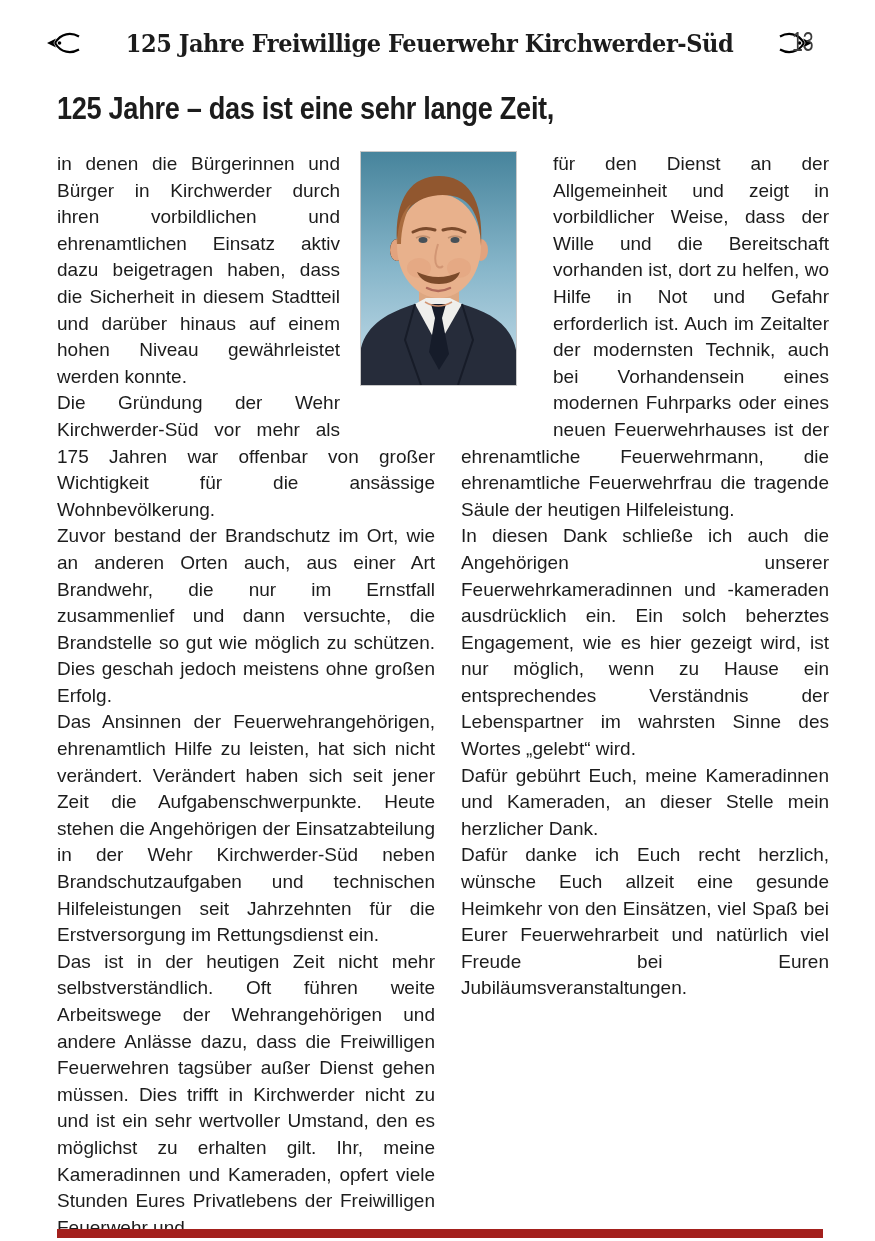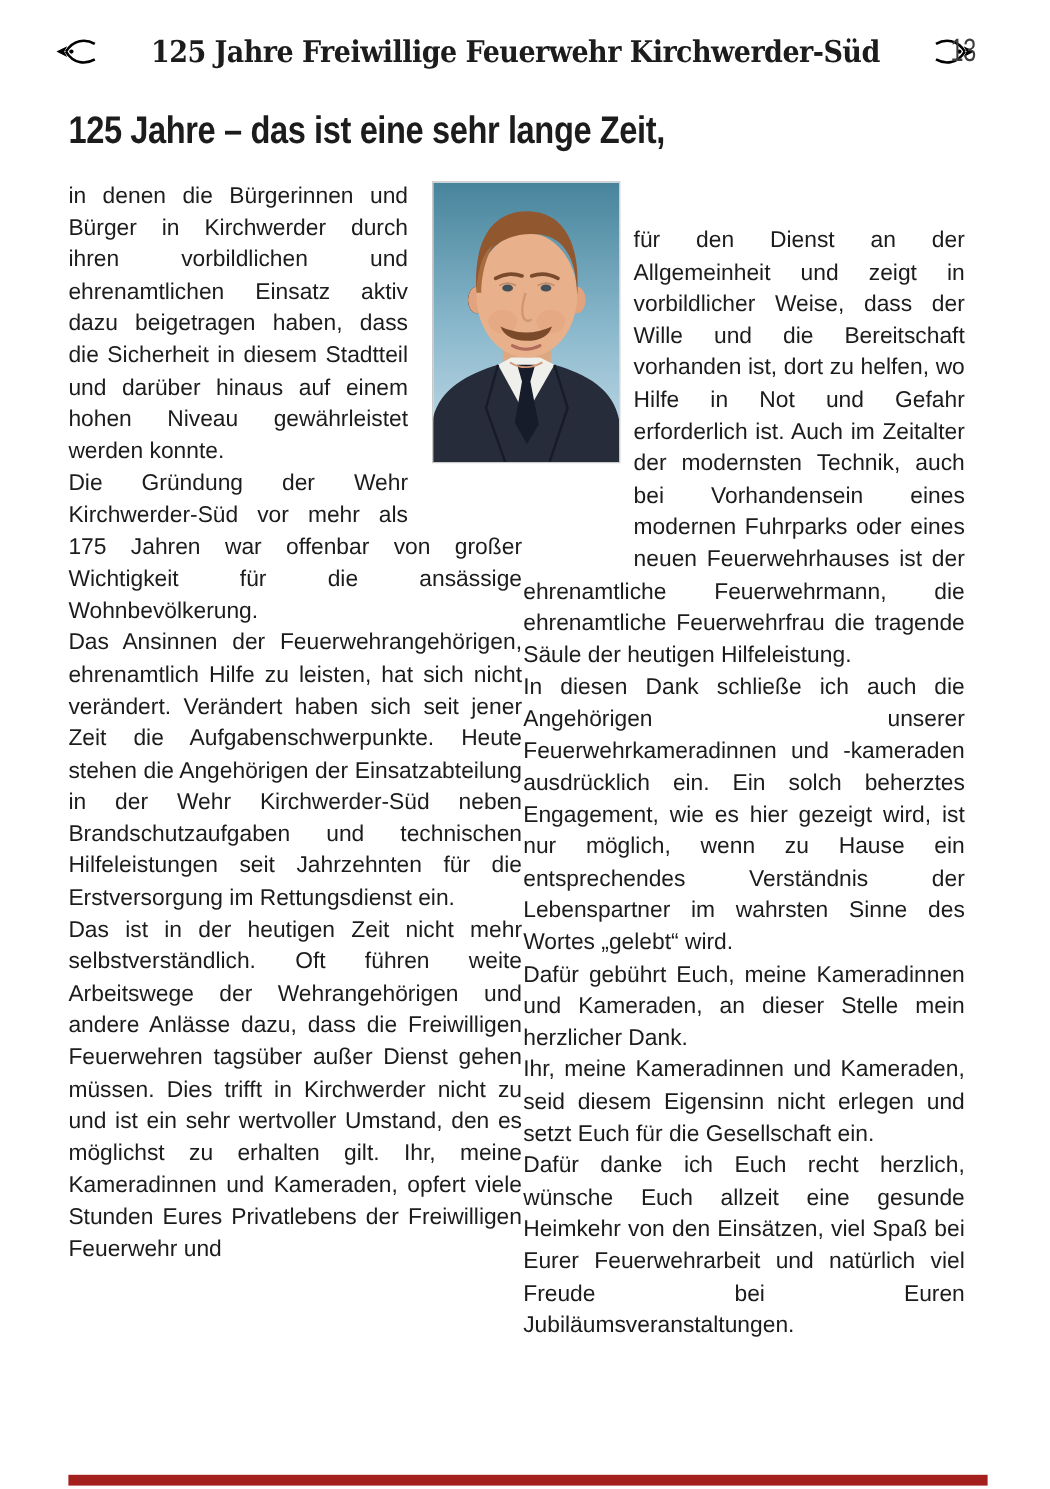--- a/index.html
+++ b/index.html
@@ -37,7 +37,7 @@
   }
   .col p{margin:0;}
   .col-left{left:57px;width:378px;}
-  .col-right{left:436px;width:368px;margin-top:37px;}
+  .col-right{left:461px;width:368px;}
   .spacer-r{float:right;width:95px;height:266px;}
   .spacer-l{float:left;width:92px;height:266px;}
   

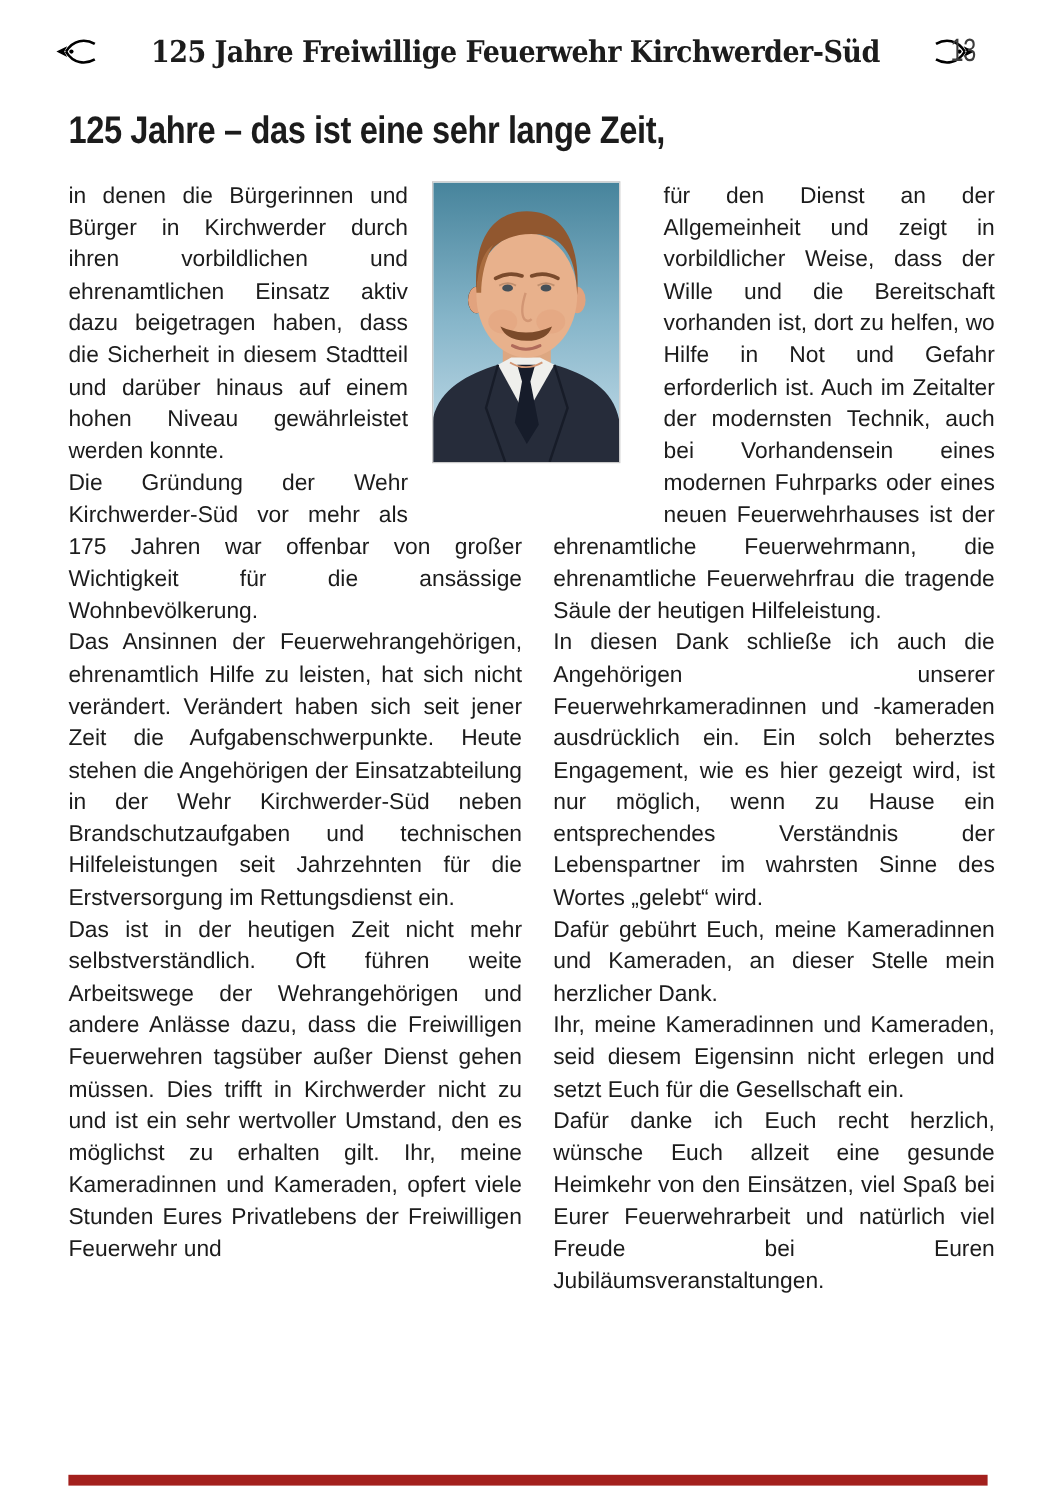--- a/index.html
+++ b/index.html
@@ -81,6 +81,7 @@
     <div class="spacer-r"></div>
     <p>in denen die Bürgerinnen und Bürger in Kirchwerder durch ihren vorbildlichen und ehrenamtlichen Einsatz aktiv dazu beigetragen haben, dass die Sicherheit in diesem Stadtteil und darüber hinaus auf einem hohen Niveau gewährleistet werden konnte.</p>
     <p>Die Gründung der Wehr Kirchwerder-Süd vor mehr als 175 Jahren war offenbar von großer Wichtigkeit für die ansässige Wohnbevölkerung.</p>
+    <p>Zuvor bestand der Brandschutz im Ort, wie an anderen Orten auch, aus einer Art Brandwehr, die nur im Ernstfall zusammenlief und dann versuchte, die Brandstelle so gut wie möglich zu schützen. Dies geschah jedoch meistens ohne großen Erfolg.</p>
     <p>Das Ansinnen der Feuerwehrangehörigen, ehrenamtlich Hilfe zu leisten, hat sich nicht verändert. Verändert haben sich seit jener Zeit die Aufgabenschwerpunkte. Heute stehen die Angehörigen der Einsatzabteilung in der Wehr Kirchwerder-Süd neben Brandschutzaufgaben und technischen Hilfeleistungen seit Jahrzehnten für die Erstversorgung im Rettungsdienst ein.</p>
     <p>Das ist in der heutigen Zeit nicht mehr selbstverständlich. Oft führen weite Arbeitswege der Wehrangehörigen und andere Anlässe dazu, dass die Freiwilligen Feuerwehren tagsüber außer Dienst gehen müssen. Dies trifft in Kirchwerder nicht zu und ist ein sehr wertvoller Umstand, den es möglichst zu erhalten gilt. Ihr, meine Kameradinnen und Kameraden, opfert viele Stunden Eures Privatlebens der Freiwilligen Feuerwehr und</p>
   </div>

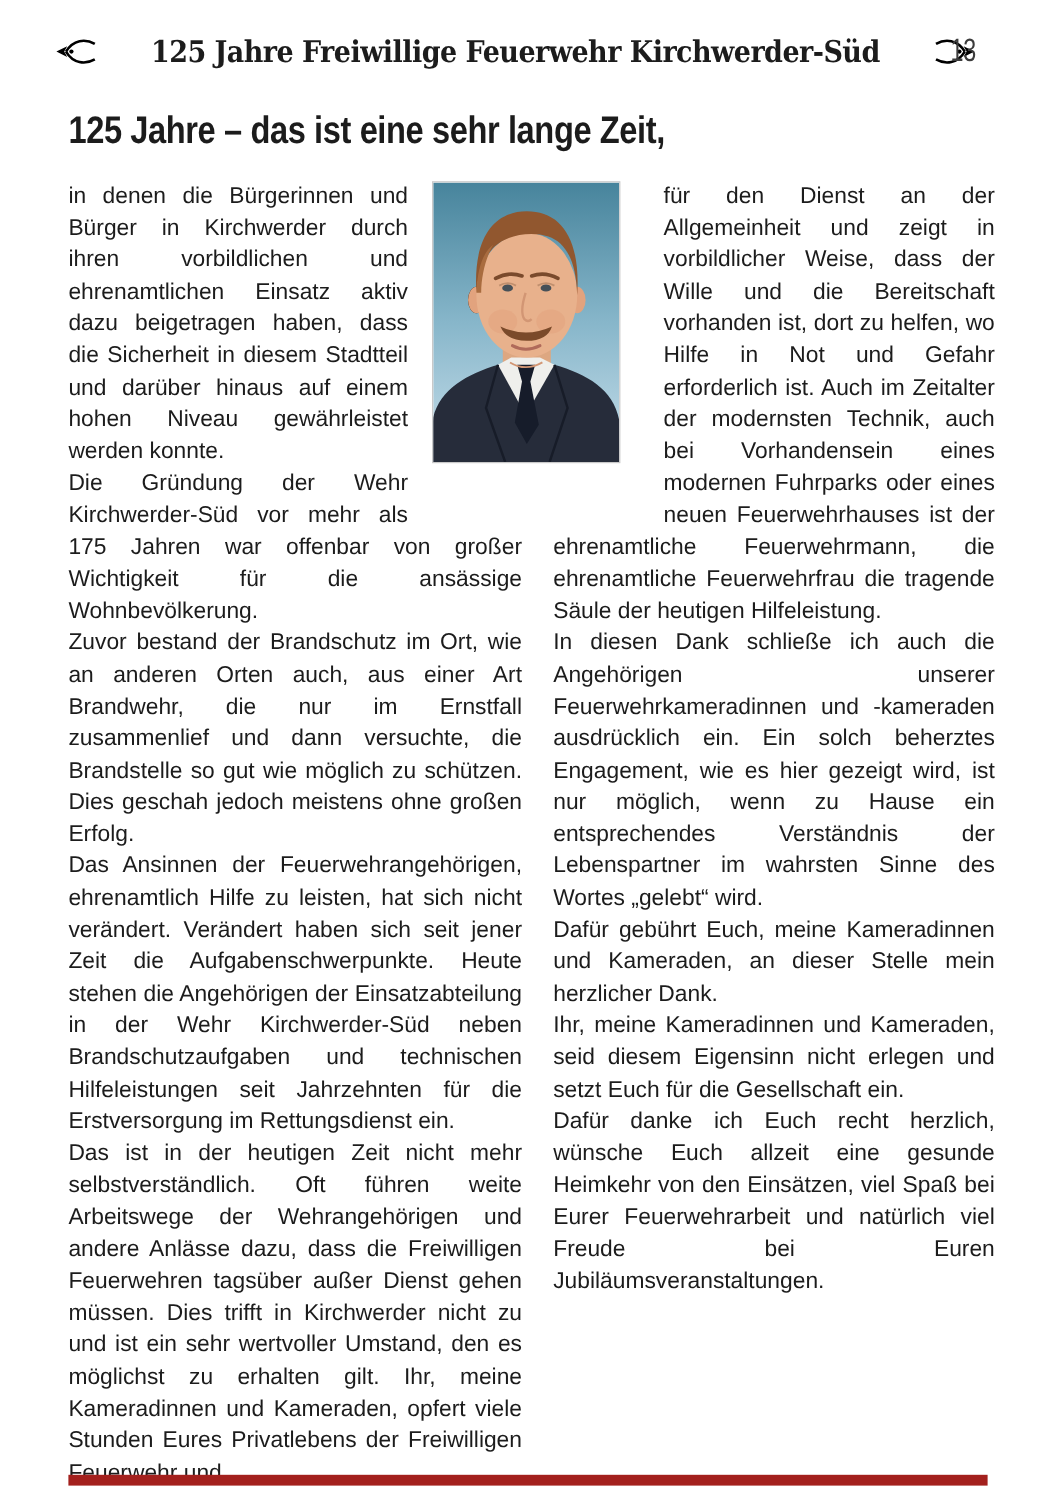--- a/index.html
+++ b/index.html
@@ -91,7 +91,6 @@
     <p>für den Dienst an der Allgemeinheit und zeigt in vorbildlicher Weise, dass der Wille und die Bereitschaft vorhanden ist, dort zu helfen, wo Hilfe in Not und Gefahr erforderlich ist. Auch im Zeitalter der modernsten Technik, auch bei Vorhandensein eines modernen Fuhrparks oder eines neuen Feuerwehrhauses ist der ehrenamtliche Feuerwehrmann, die ehrenamtliche Feuerwehrfrau die tragende Säule der heutigen Hilfeleistung.</p>
     <p>In diesen Dank schließe ich auch die Angehörigen unserer Feuerwehrkameradinnen und -kameraden ausdrücklich ein. Ein solch beherztes Engagement, wie es hier gezeigt wird, ist nur möglich, wenn zu Hause ein entsprechendes Verständnis der Lebenspartner im wahrsten Sinne des Wortes „gelebt“ wird.</p>
     <p>Dafür gebührt Euch, meine Kameradinnen und Kameraden, an dieser Stelle mein herzlicher Dank.</p>
-    <p>Ihr, meine Kameradinnen und Kameraden, seid diesem Eigensinn nicht erlegen und setzt Euch für die Gesellschaft ein.</p>
     <p>Dafür danke ich Euch recht herzlich, wünsche Euch allzeit eine gesunde Heimkehr von den Einsätzen, viel Spaß bei Eurer Feuerwehrarbeit und natürlich viel Freude bei Euren Jubiläumsveranstaltungen.</p>
 
   </div>

